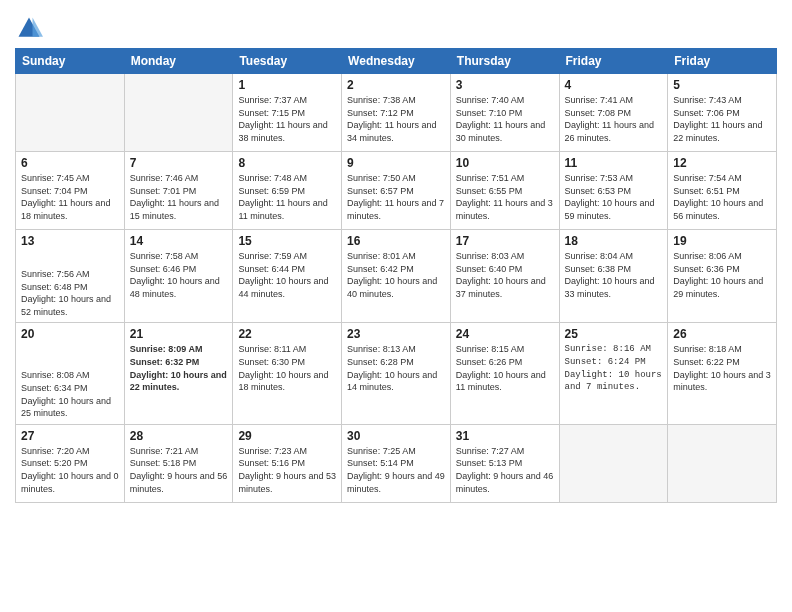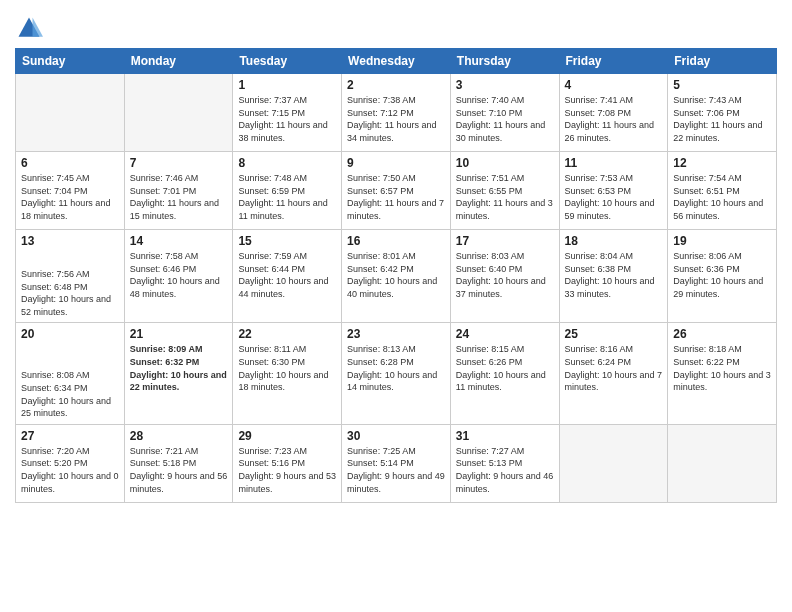--- a/index.html
+++ b/index.html
@@ -273,7 +273,7 @@
           </td>
           <td>
             <span class="day-num">25</span>
-            <div class="day-info" style="white-space: pre-line;">Sunrise: 8:16 AM
+            <div class="day-info" style="white-space: pre-line; font-family: Liberation Mono, monospace;">Sunrise: 8:16 AM
 Sunset: 6:24 PM
 Daylight: 10 hours and 7 minutes.</div>
           </td>

